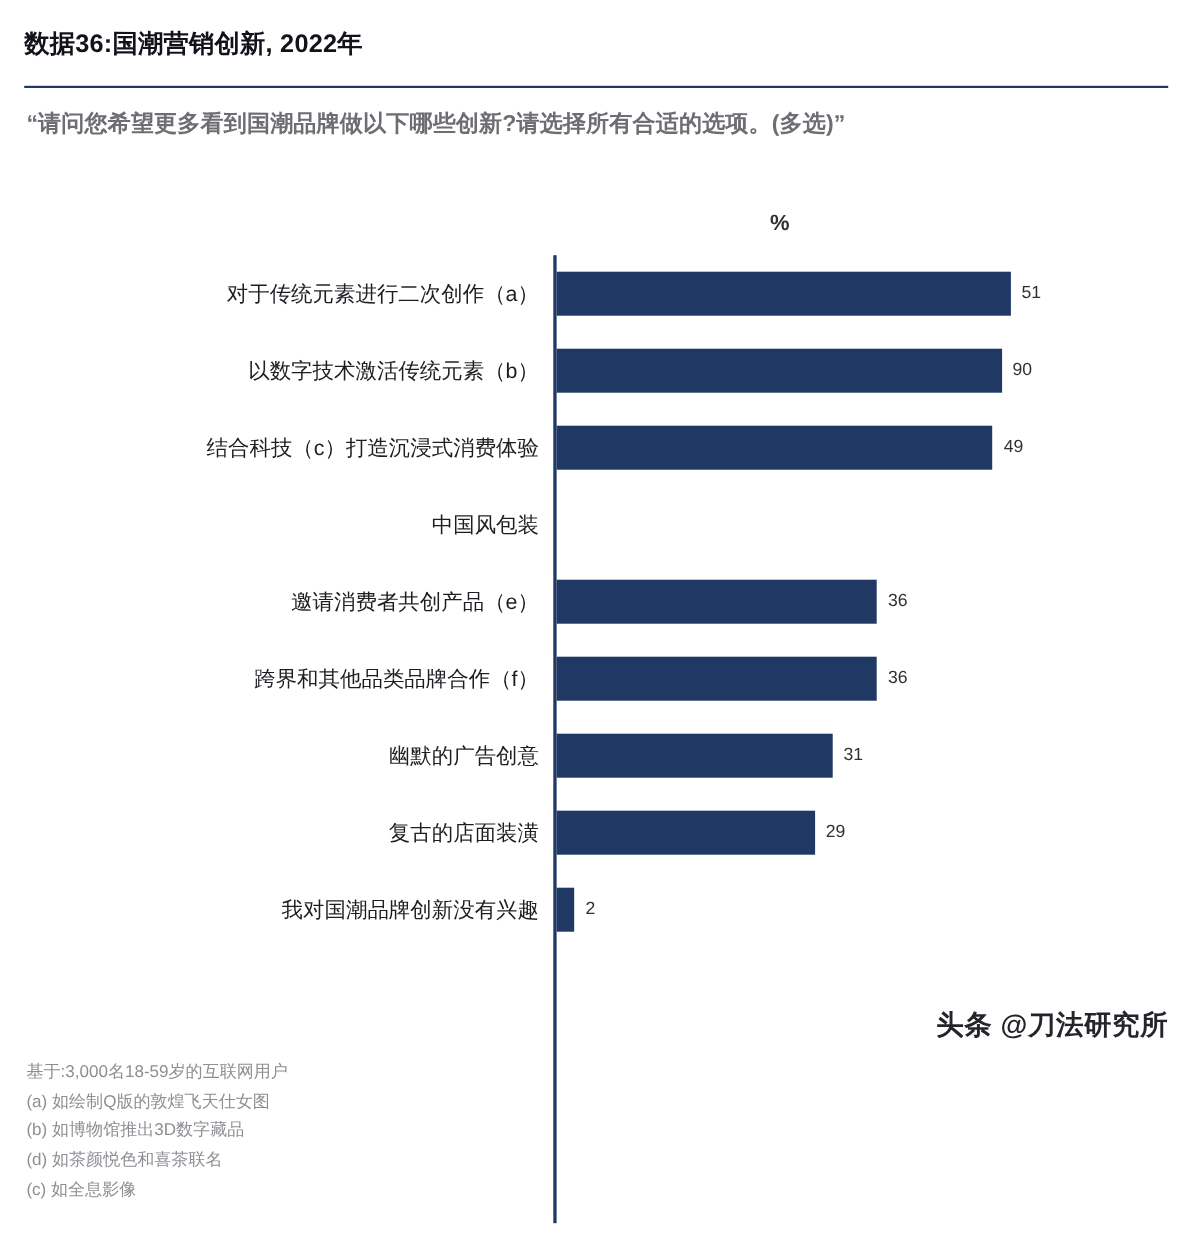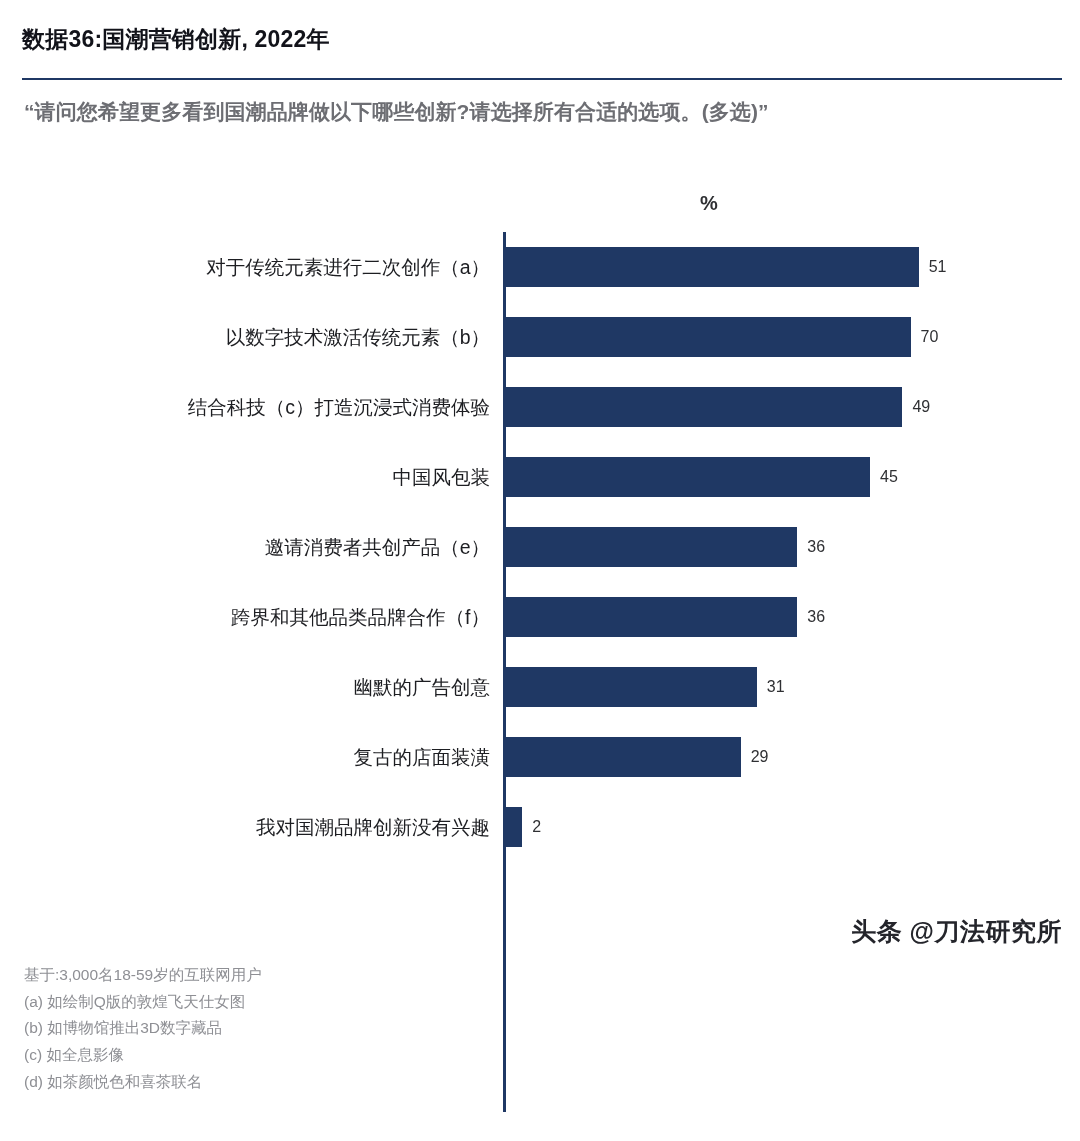--- a/index.html
+++ b/index.html
@@ -162,7 +162,7 @@
           <div class="cat">以数字技术激活传统元素（b）</div>
           <div class="bar-wrap">
             <div class="bar" style="width: 404.545px; background: rgb(31, 56, 100);"></div>
-            <div class="val">70</div>
+            <div class="val">90</div>
           </div>
         </div>
         <div class="row">

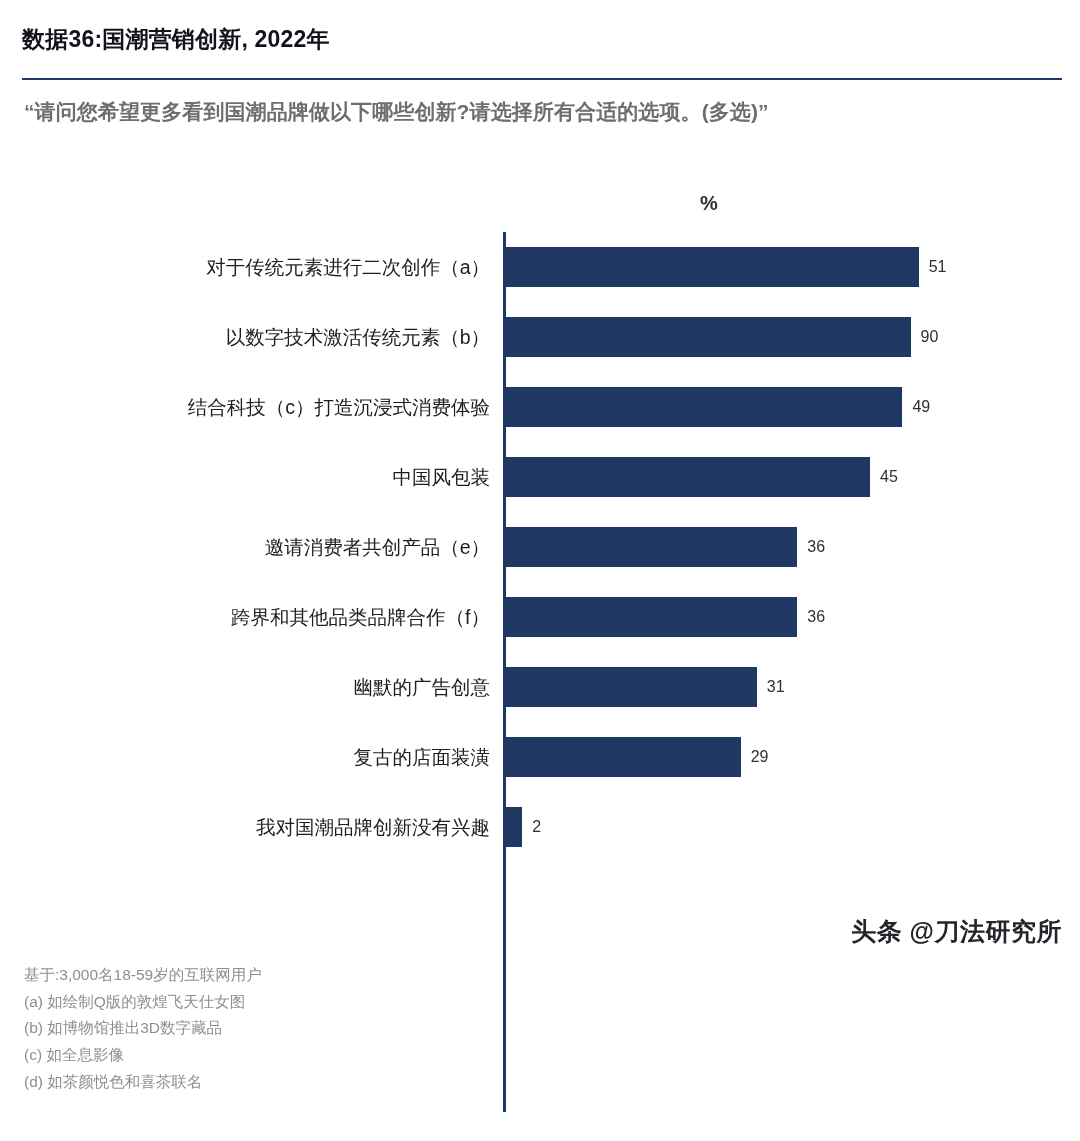--- a/index.html
+++ b/index.html
@@ -174,10 +174,6 @@
         </div>
         <div class="row">
           <div class="cat">中国风包装</div>
-          <div class="bar-wrap">
-            <div class="bar" style="width: 364.091px; background: rgb(31, 56, 100);"></div>
-            <div class="val">45</div>
-          </div>
         </div>
         <div class="row">
           <div class="cat">邀请消费者共创产品（e）</div>

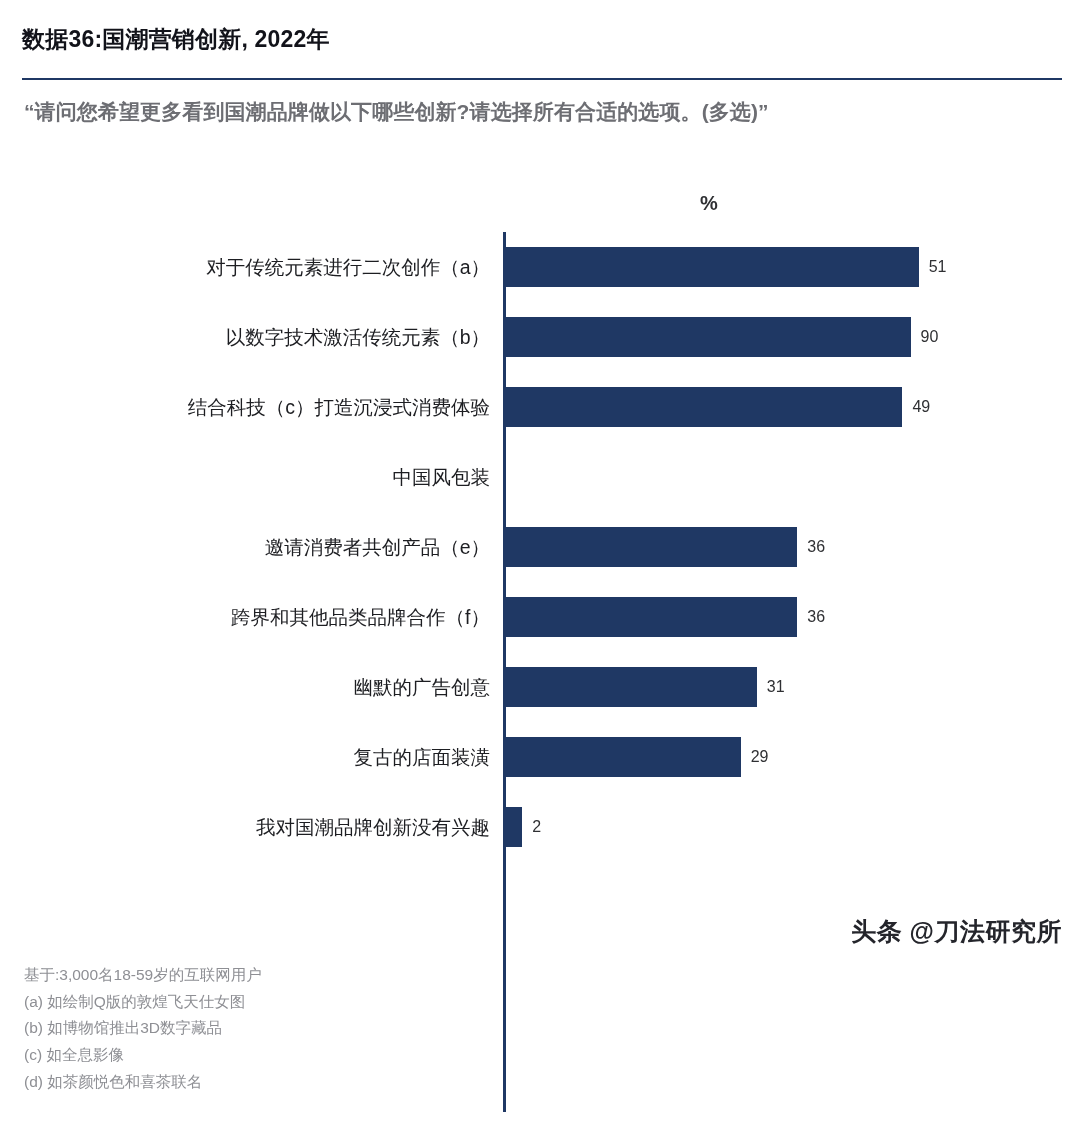--- a/index.html
+++ b/index.html
@@ -217,8 +217,8 @@
       <div>基于:3,000名18-59岁的互联网用户</div>
       <div>(a) 如绘制Q版的敦煌飞天仕女图</div>
       <div>(b) 如博物馆推出3D数字藏品</div>
+      <div>(d) 如茶颜悦色和喜茶联名</div>
       <div>(c) 如全息影像</div>
-      <div>(d) 如茶颜悦色和喜茶联名</div>
     </div>
 
   <div class="watermark">

